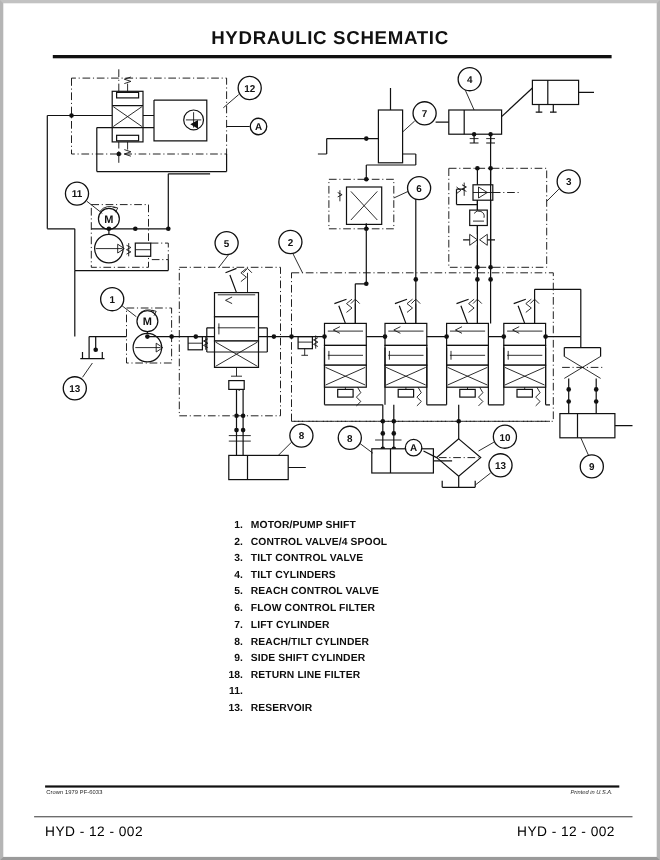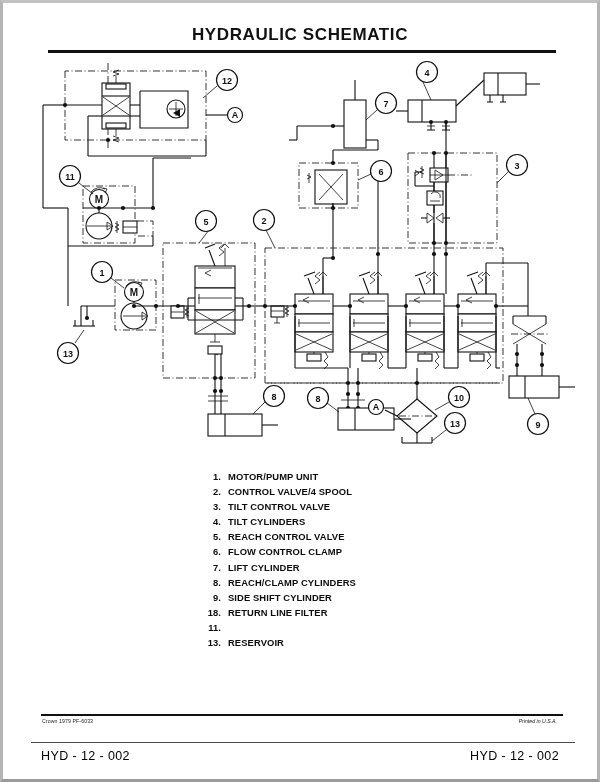--- a/index.html
+++ b/index.html
@@ -553,7 +553,7 @@
   <div id="legend">
     <div class="legend-row">
       <span class="legend-num">1.</span>
-      <span>MOTOR/PUMP UNIT</span>
+      <span>MOTOR/PUMP SHIFT</span>
     </div>
     <div class="legend-row">
       <span class="legend-num">2.</span>

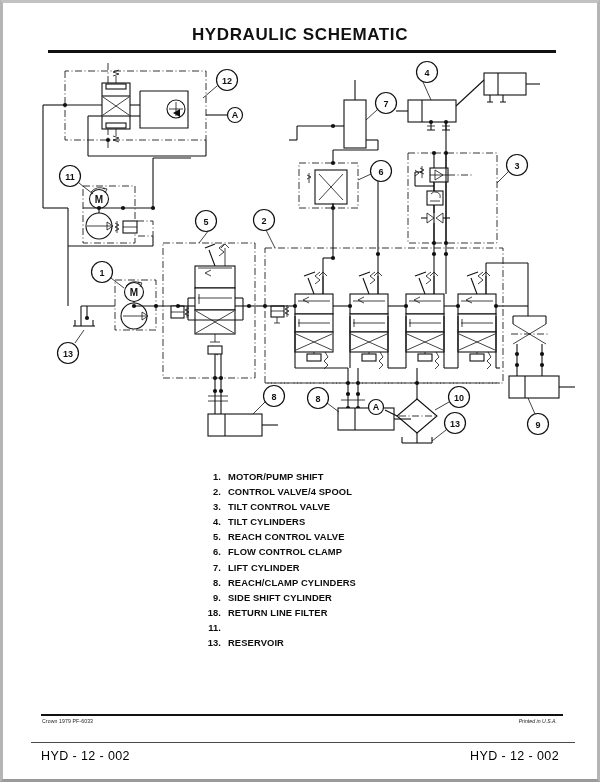--- a/index.html
+++ b/index.html
@@ -573,7 +573,7 @@
     </div>
     <div class="legend-row">
       <span class="legend-num">6.</span>
-      <span>FLOW CONTROL CLAMP</span>
+      <span>FLOW CONTROL FILTER</span>
     </div>
     <div class="legend-row">
       <span class="legend-num">7.</span>

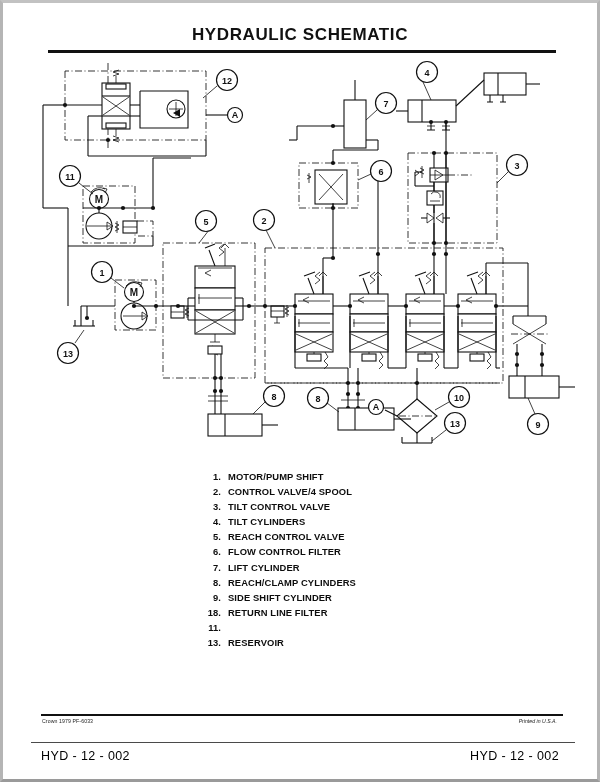--- a/index.html
+++ b/index.html
@@ -581,7 +581,7 @@
     </div>
     <div class="legend-row">
       <span class="legend-num">8.</span>
-      <span>REACH/CLAMP CYLINDERS</span>
+      <span>REACH/TILT CYLINDER</span>
     </div>
     <div class="legend-row">
       <span class="legend-num">9.</span>

